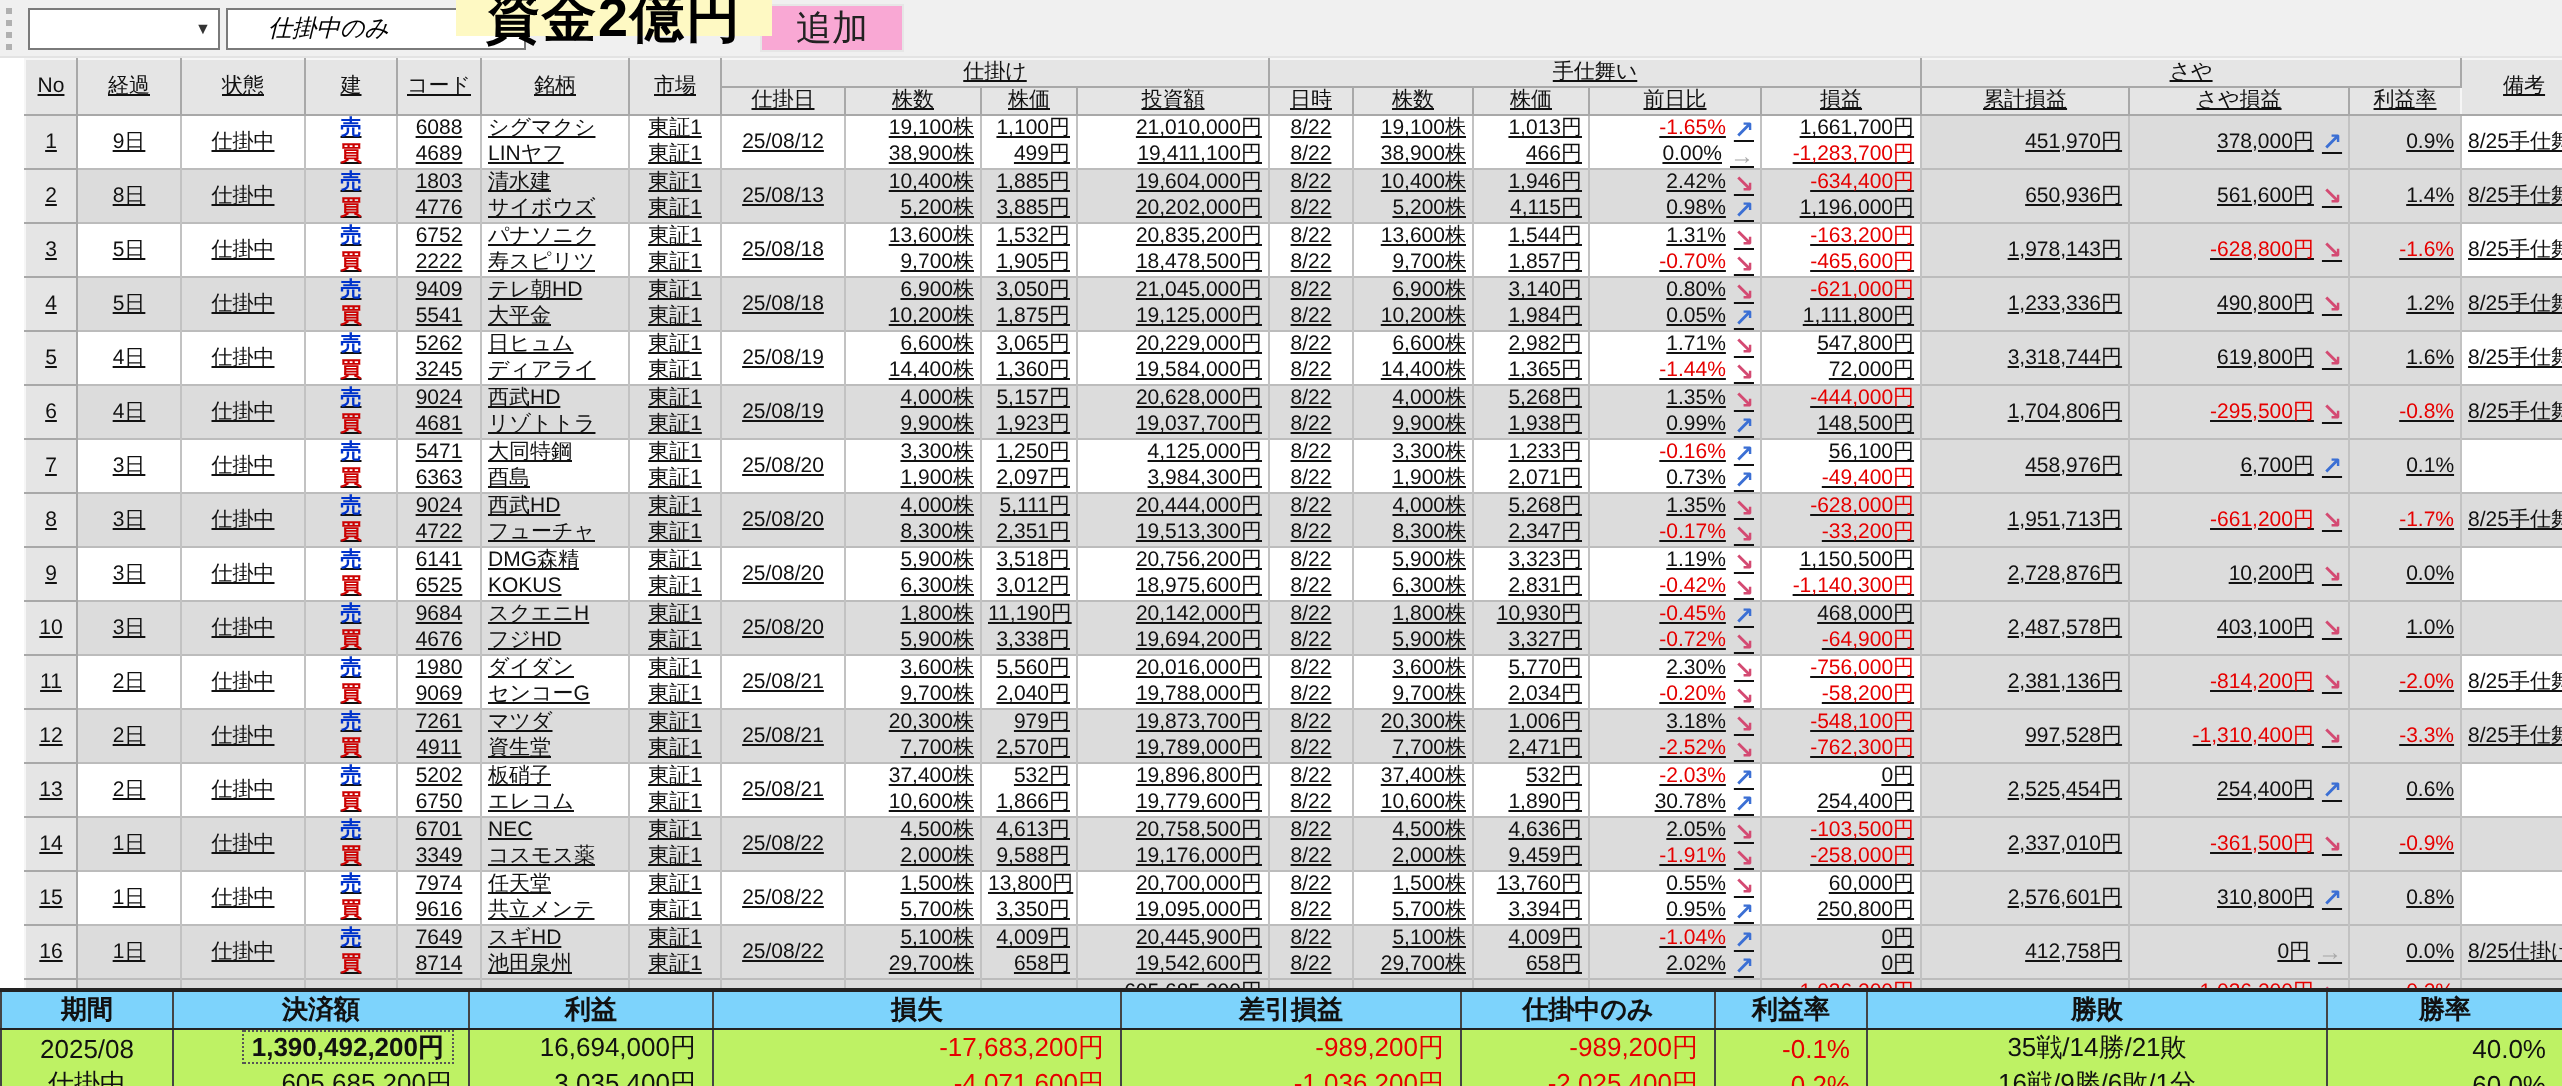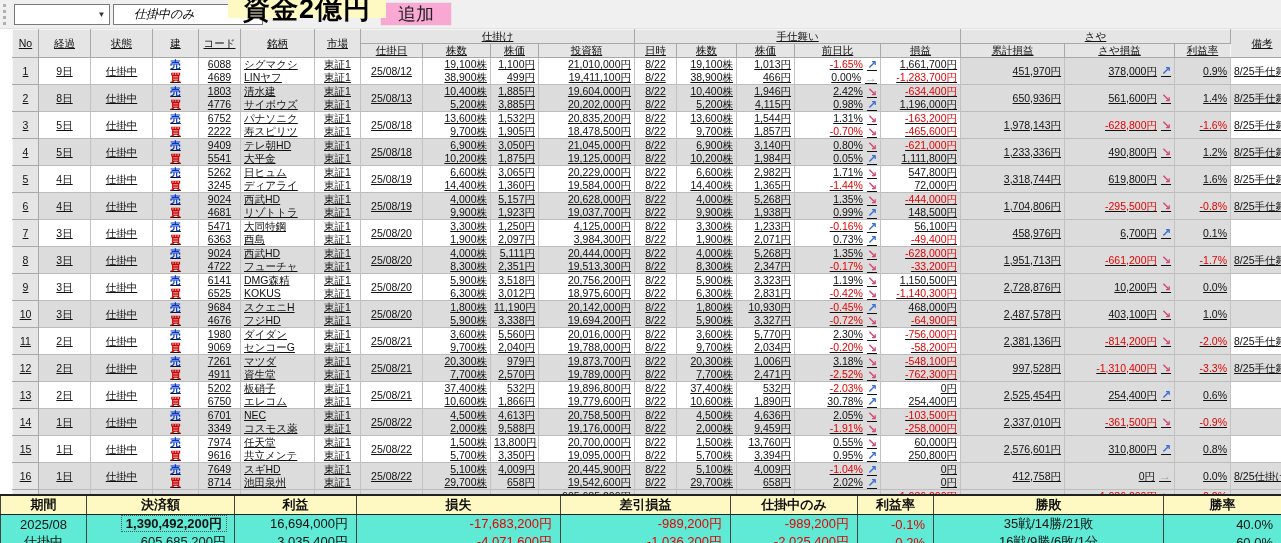--- a/index.html
+++ b/index.html
@@ -53,7 +53,7 @@
     border-top:2px solid #222; }
   table.summary th { font-weight:bold; text-align:center; height:17px;
     border:1px solid #444; border-top:2px solid #222; border-bottom:1px solid #222;
-    background:#fef9c3; padding:0 4px; white-space:nowrap; overflow:hidden; }
+    background:#7dd3fc; padding:0 4px; white-space:nowrap; overflow:hidden; }
   table.summary td { height:16px; border-left:1px solid #444; border-right:1px solid #444;
     padding:0 8px; white-space:nowrap; overflow:hidden; background:#5eead4; }
   table.summary td.c { padding:0 2px; }

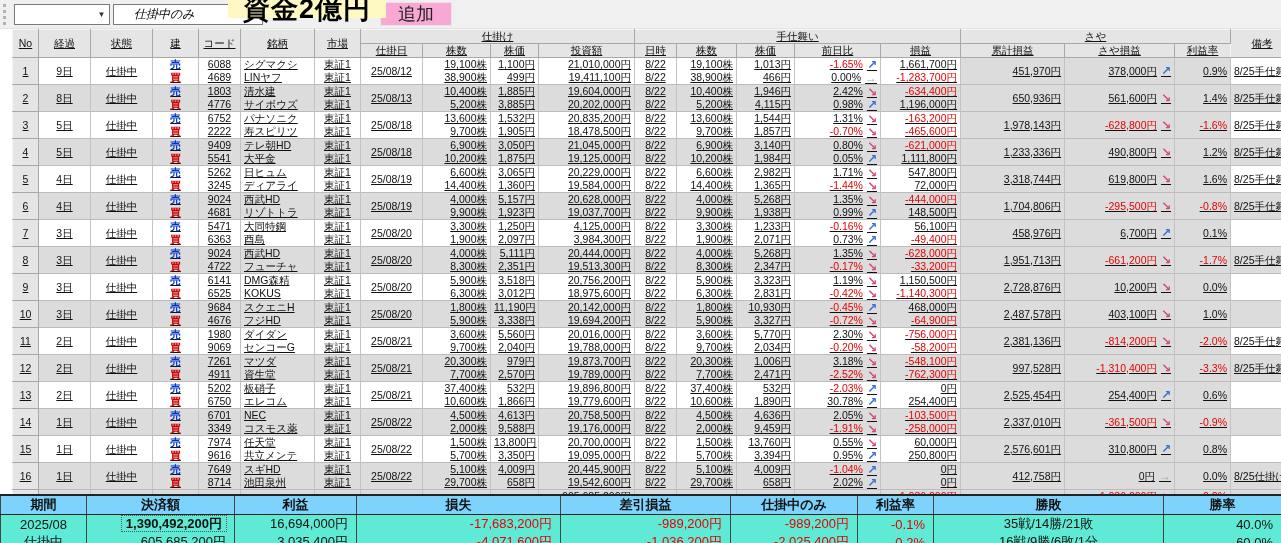--- a/index.html
+++ b/index.html
@@ -55,7 +55,7 @@
     border:1px solid #444; border-top:2px solid #222; border-bottom:1px solid #222;
     background:#7dd3fc; padding:0 4px; white-space:nowrap; overflow:hidden; }
   table.summary td { height:16px; border-left:1px solid #444; border-right:1px solid #444;
-    padding:0 8px; white-space:nowrap; overflow:hidden; background:#5eead4; }
+    padding:0 8px; white-space:nowrap; overflow:hidden; background:#bef264; }
   table.summary td.c { padding:0 2px; }
   td.focused span.fbox { outline:1px dotted #555; padding:0 4px;font-weight:bold; }
 </style>

